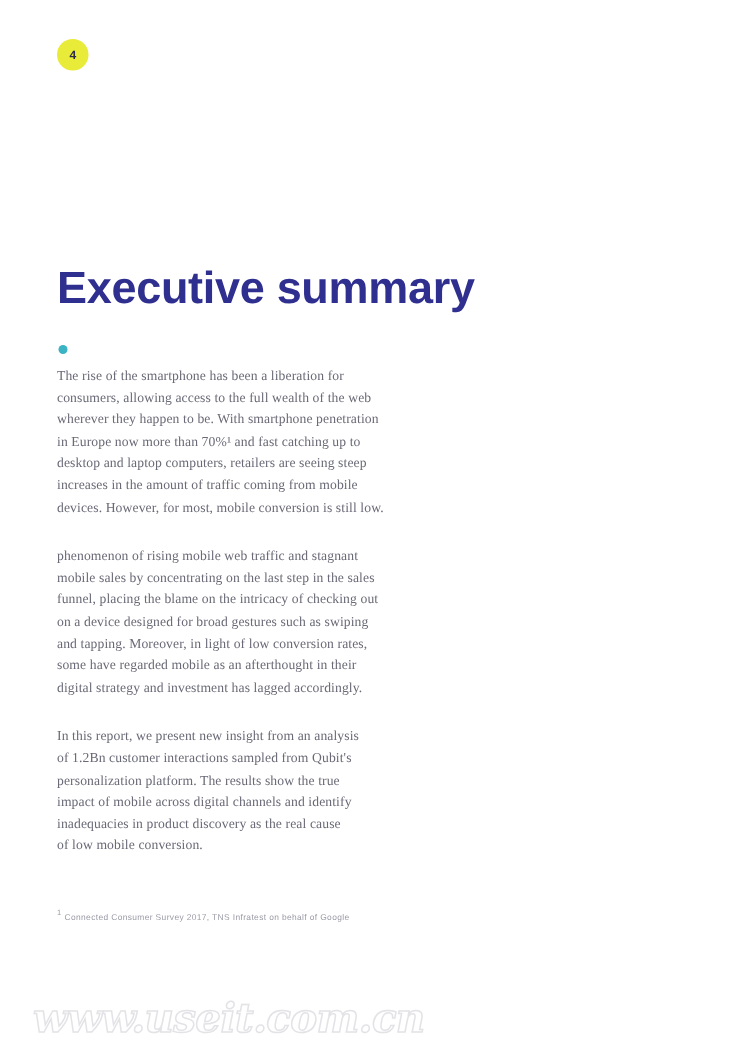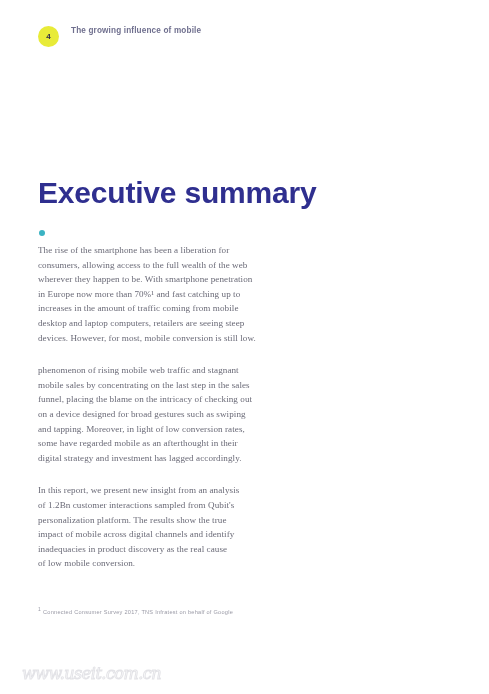--- a/index.html
+++ b/index.html
@@ -157,7 +157,6 @@
   <div id="running-header">
     <div id="page-number-badge">4</div>
     <div id="running-header-title">
-      <span class="rh-line">The growing influence of mobile</span>
     </div>
   </div>
 

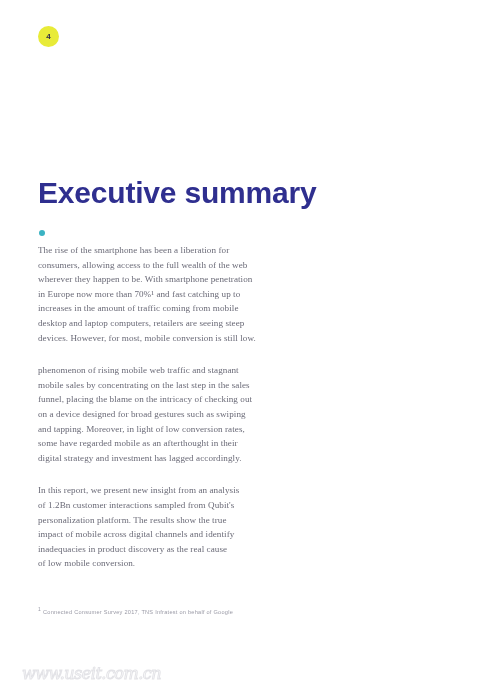--- a/index.html
+++ b/index.html
@@ -171,8 +171,8 @@
       <span class="ln">consumers, allowing access to the full wealth of the web</span>
       <span class="ln">wherever they happen to be. With smartphone penetration</span>
       <span class="ln">in Europe now more than 70%¹ and fast catching up to</span>
+      <span class="ln">desktop and laptop computers, retailers are seeing steep</span>
       <span class="ln">increases in the amount of traffic coming from mobile</span>
-      <span class="ln">desktop and laptop computers, retailers are seeing steep</span>
       <span class="ln">devices. However, for most, mobile conversion is still low.</span>
     </p>
 

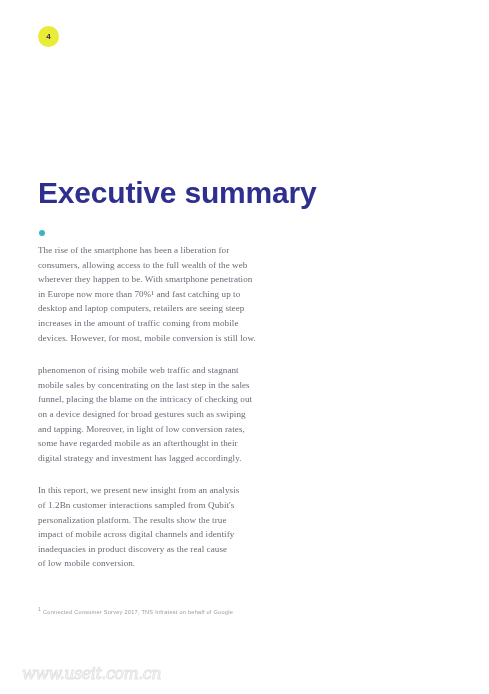--- a/index.html
+++ b/index.html
@@ -136,10 +136,10 @@
     position: absolute;
     left: 22px;
     top: 664px;
-    font-size: 16px;
+    font-size: 27px;
     font-family: "DejaVu Serif", serif;
     font-style: italic;
-    font-weight: normal;
+    font-weight: bold;
     letter-spacing: -0.5px;
     color: transparent;
     -webkit-text-stroke: 1px #e2e2e6;

